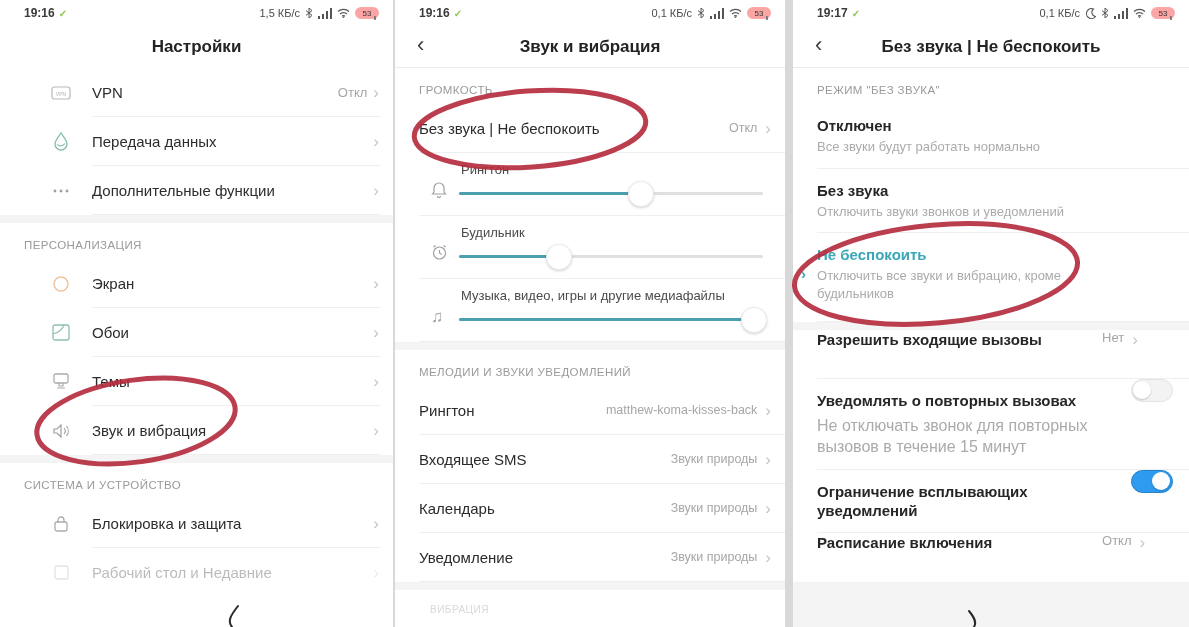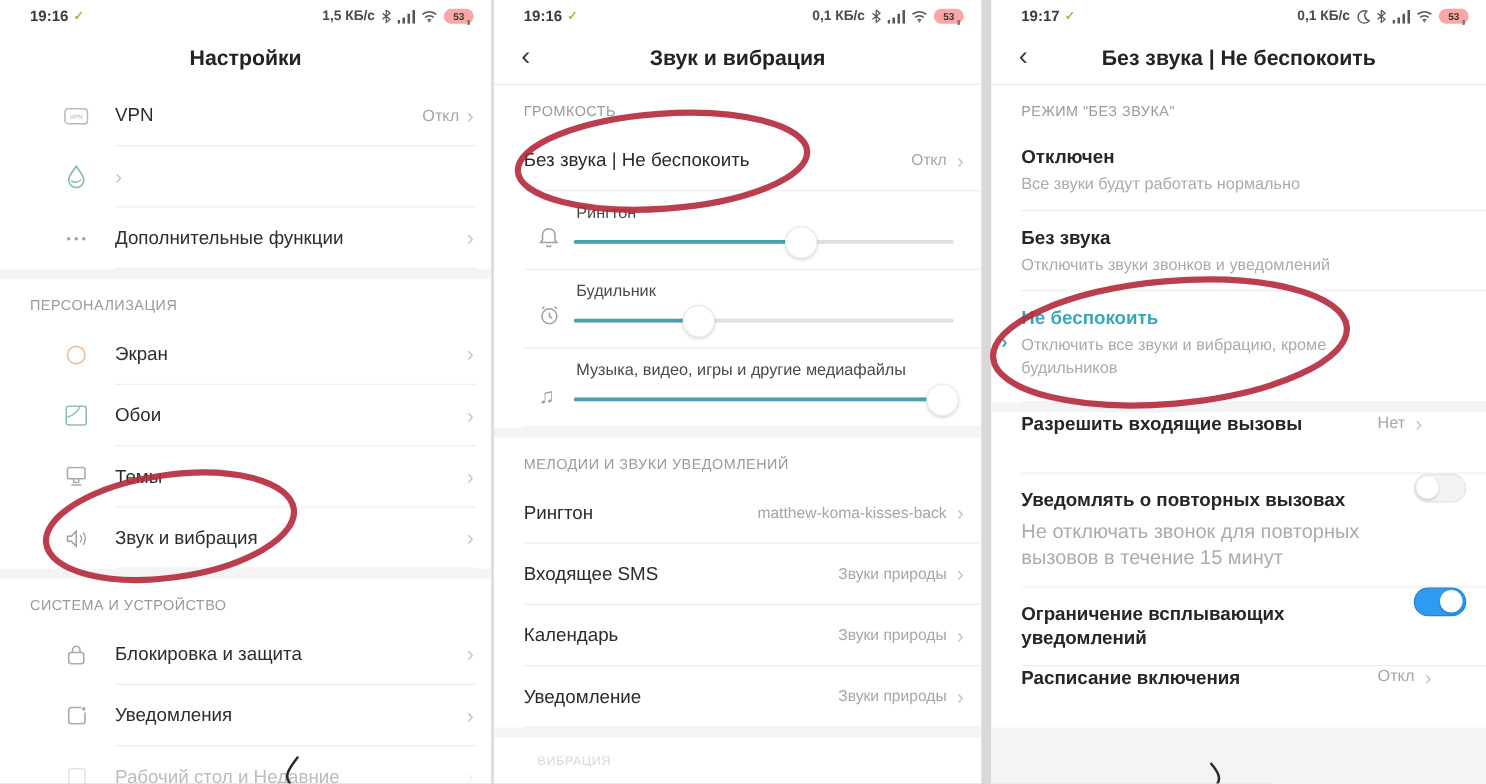--- a/index.html
+++ b/index.html
@@ -12,7 +12,7 @@
 
   
   .statusbar { height:26px; display:flex; align-items:center; justify-content:space-between; padding:0 14px 0 24px; font-size:12px; color:#3a3a3a; font-weight:bold; }
-  .st-right { display:flex; align-items:center; gap:5px; font-weight:bold; font-size:11px; color:#4a4a4a; }
+  .st-right { display:flex; align-items:center; gap:5px; font-weight:normal; font-size:11px; color:#4a4a4a; }
   .st-time { display:flex; align-items:center; gap:4px; }
   .checkmark { color:#8bc34a; font-size:10px; font-weight:bold; }
   .battery { display:inline-flex; align-items:center; justify-content:center; width:24px; height:12px; border:6px solid #fca5a5; border-radius:6px; font-size:8px; color:#333; position:relative; }

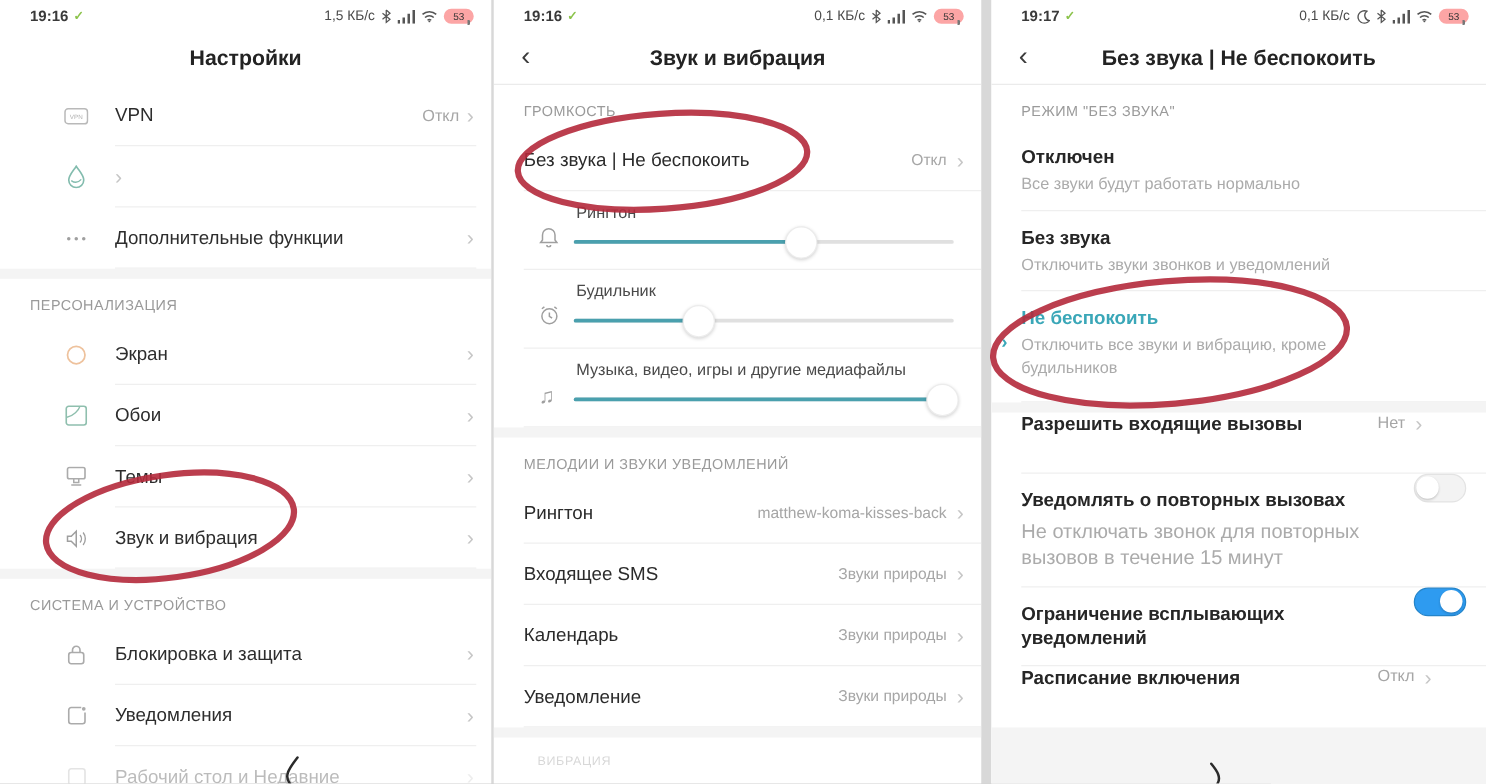--- a/index.html
+++ b/index.html
@@ -131,6 +131,7 @@
             <path d="M4 12.5 c2.5 1.8 5.5 1.8 8 -1" fill="none" stroke="#83bcae" stroke-width="1.1"></path>
           </svg>
         </span>
+      <span class="li-label">Передача данных</span>
       <span class="chevron"></span>
     </div>
     <div class="lrow">

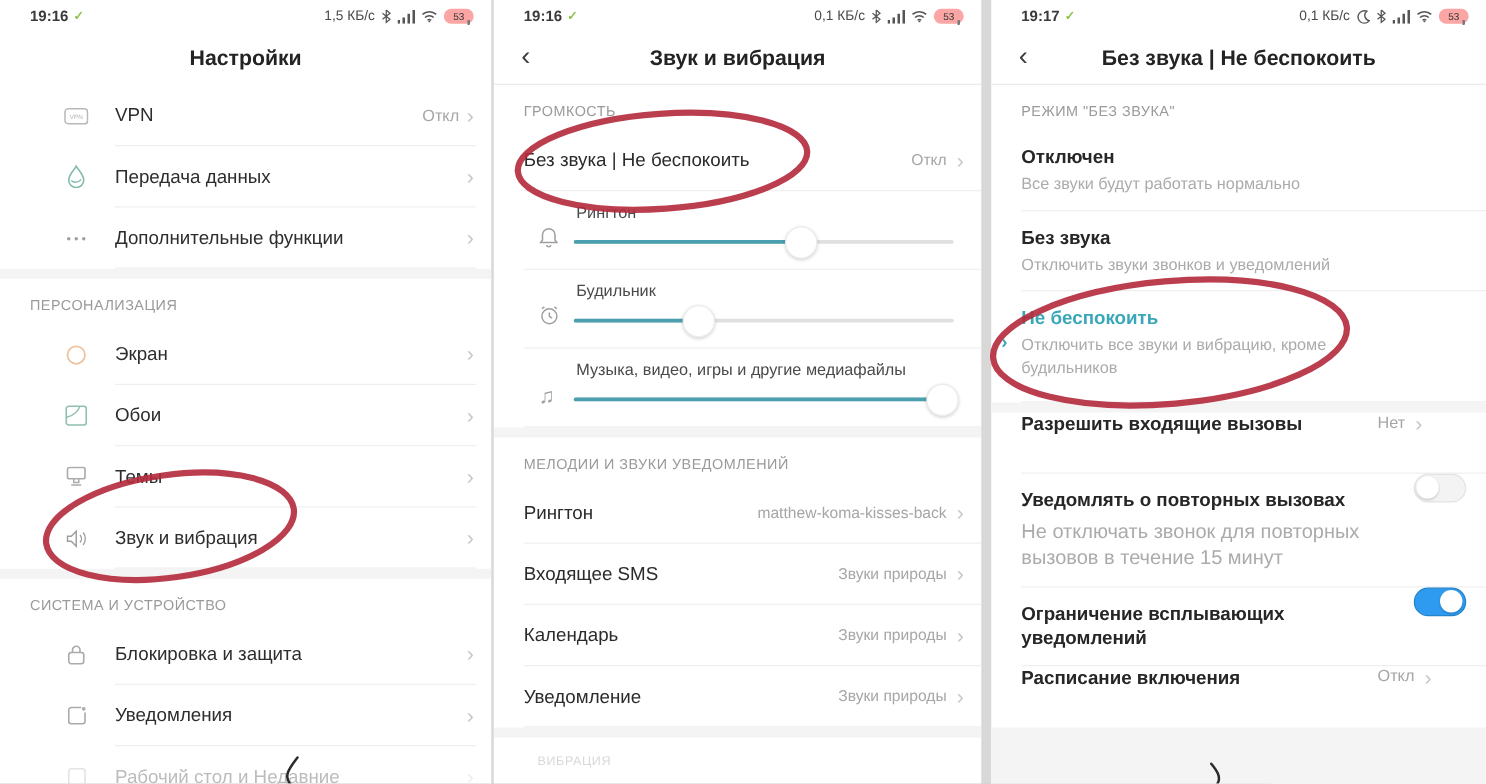--- a/index.html
+++ b/index.html
@@ -202,16 +202,6 @@
       <span class="li-label">Блокировка и защита</span>
       <span class="chevron"></span>
     </div>
-    <div class="lrow">
-      <span class="li-icon">
-          <svg width="17" height="17" viewBox="0 0 17 17">
-            <path d="M12 2 H4 a2 2 0 0 0-2 2 v9 a2 2 0 0 0 2 2 h9 a2 2 0 0 0 2-2 V6" fill="none" stroke="#ababab" stroke-width="1.3"></path>
-            <circle cx="14" cy="3" r="1.5" fill="#ababab"></circle>
-          </svg>
-        </span>
-      <span class="li-label">Уведомления</span>
-      <span class="chevron"></span>
-    </div>
     <div class="lrow nodiv faded">
       <span class="li-icon">
           <svg width="17" height="17" viewBox="0 0 17 17">

